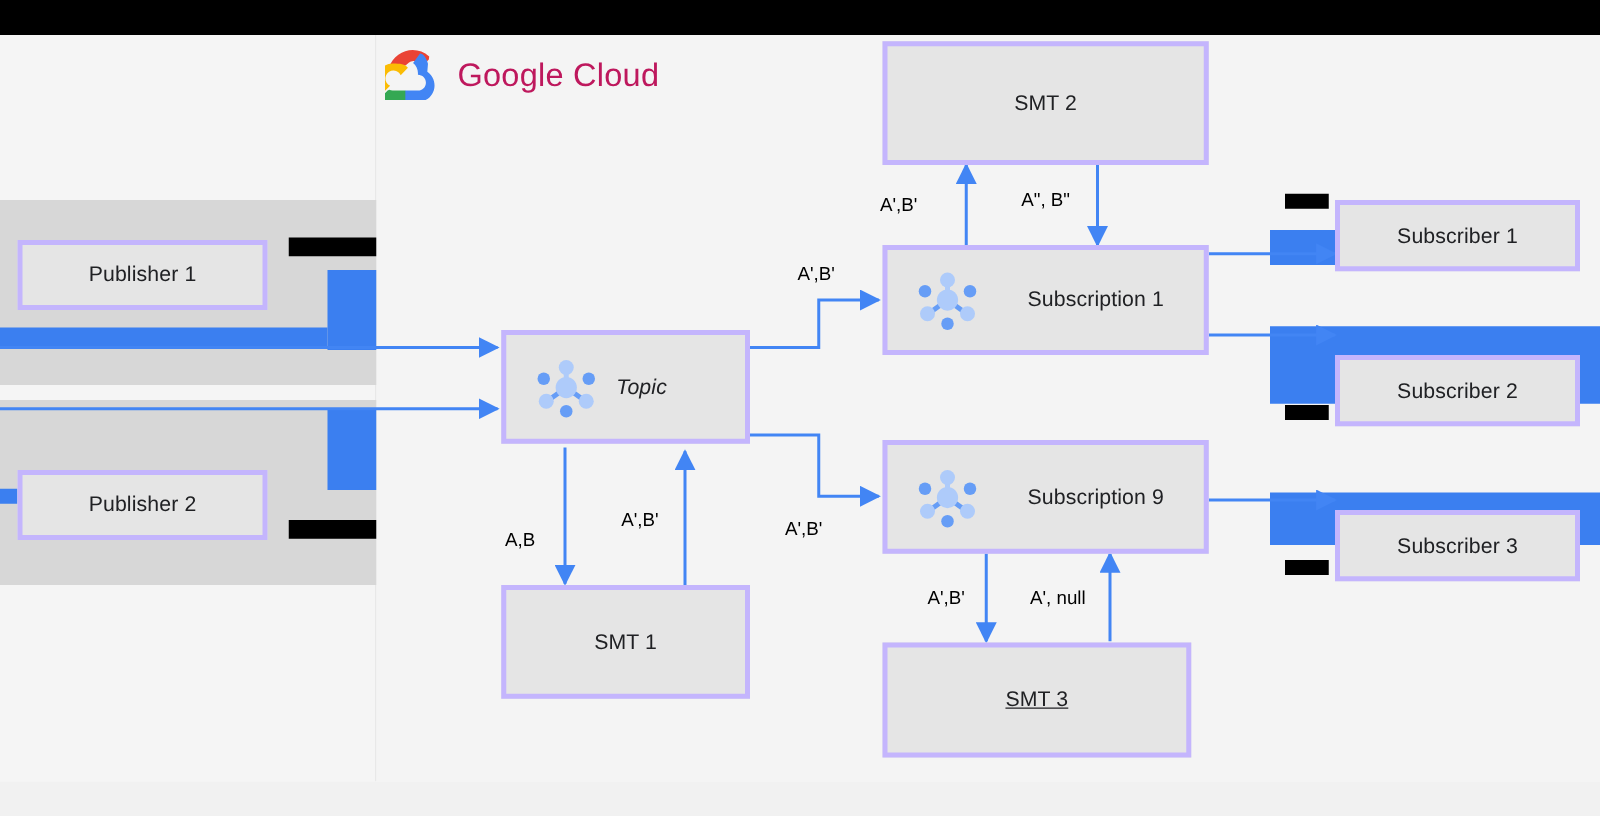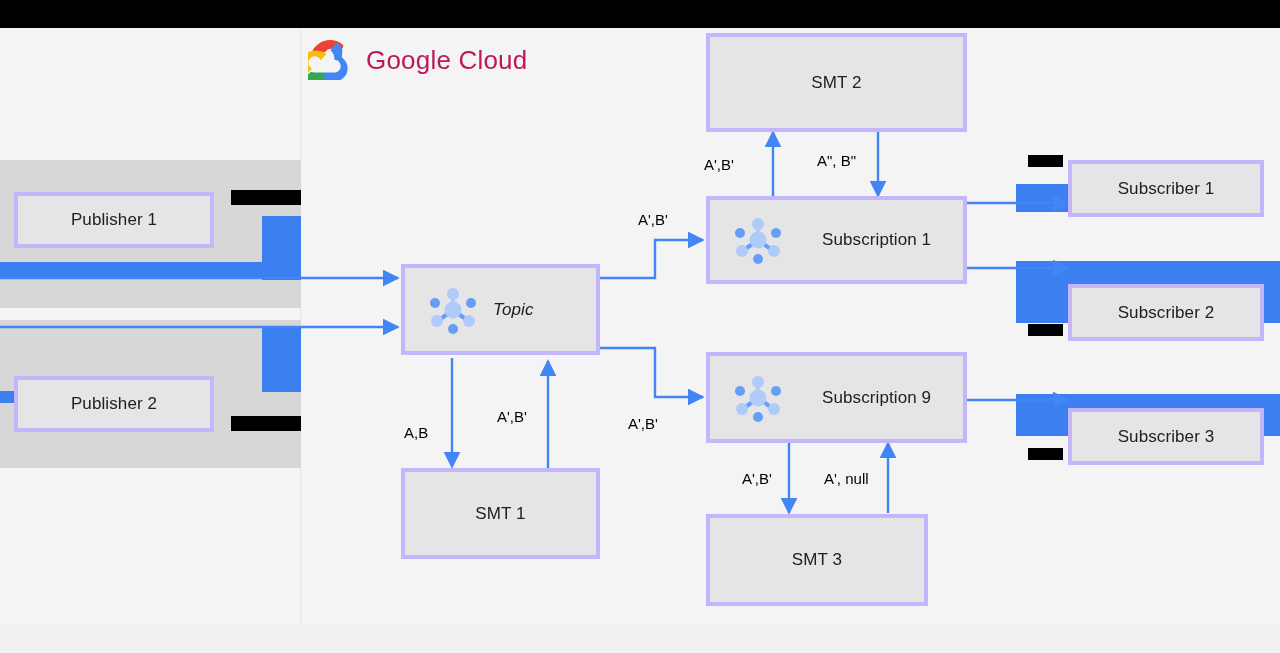--- a/index.html
+++ b/index.html
@@ -162,7 +162,7 @@
     <span class="label">SMT 2</span>
   </div>
 
-  <div class="node" style="left:706px;top:514px;width:222px;height:92px;">
+  <div class="node" style="left:706px;top:514px;width:247px;height:92px;text-decoration:underline;">
     <span class="label">SMT 3</span>
   </div>
 

